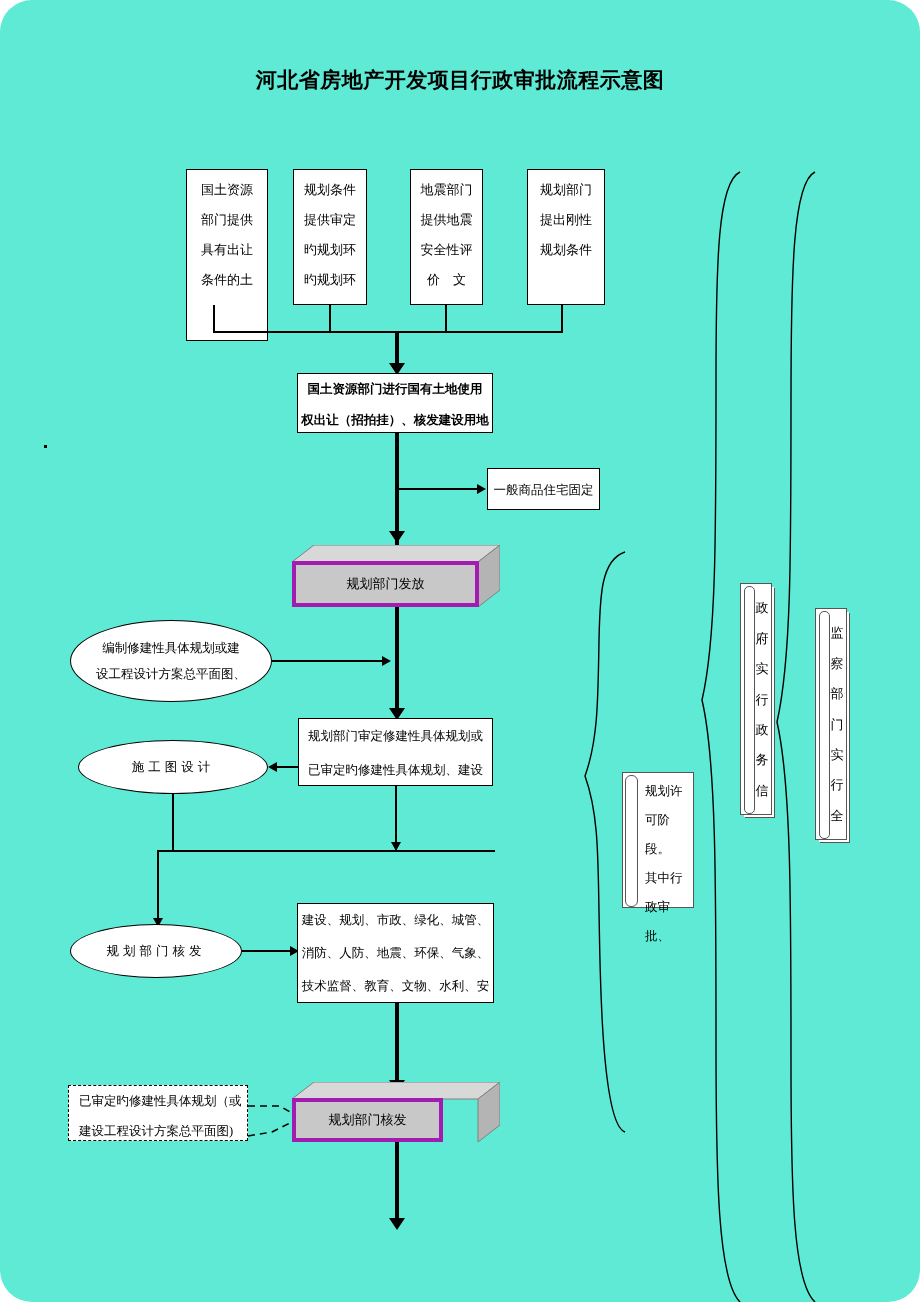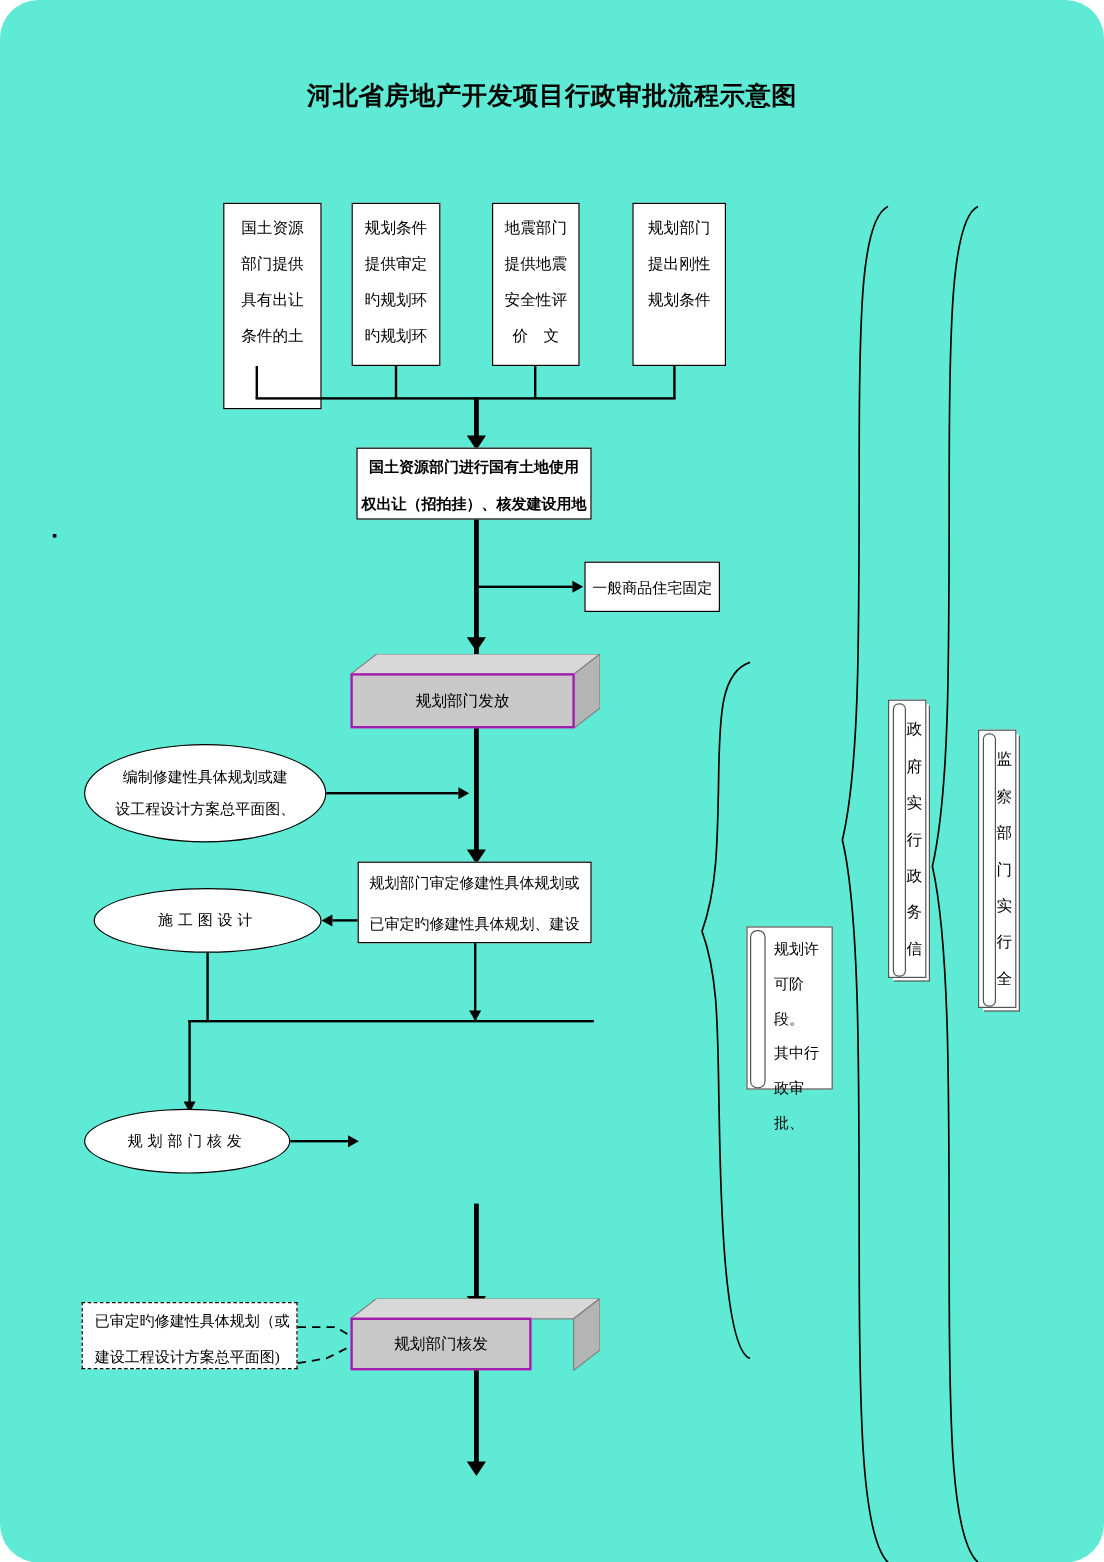--- a/index.html
+++ b/index.html
@@ -98,7 +98,7 @@
     height: calc(100% - 16px);
     box-sizing: border-box;
     background: #c8c8c8;
-    border: 2px solid #a21caf;
+    border: 4px solid #a21caf;
     display: flex;
     align-items: center;
     justify-content: center;

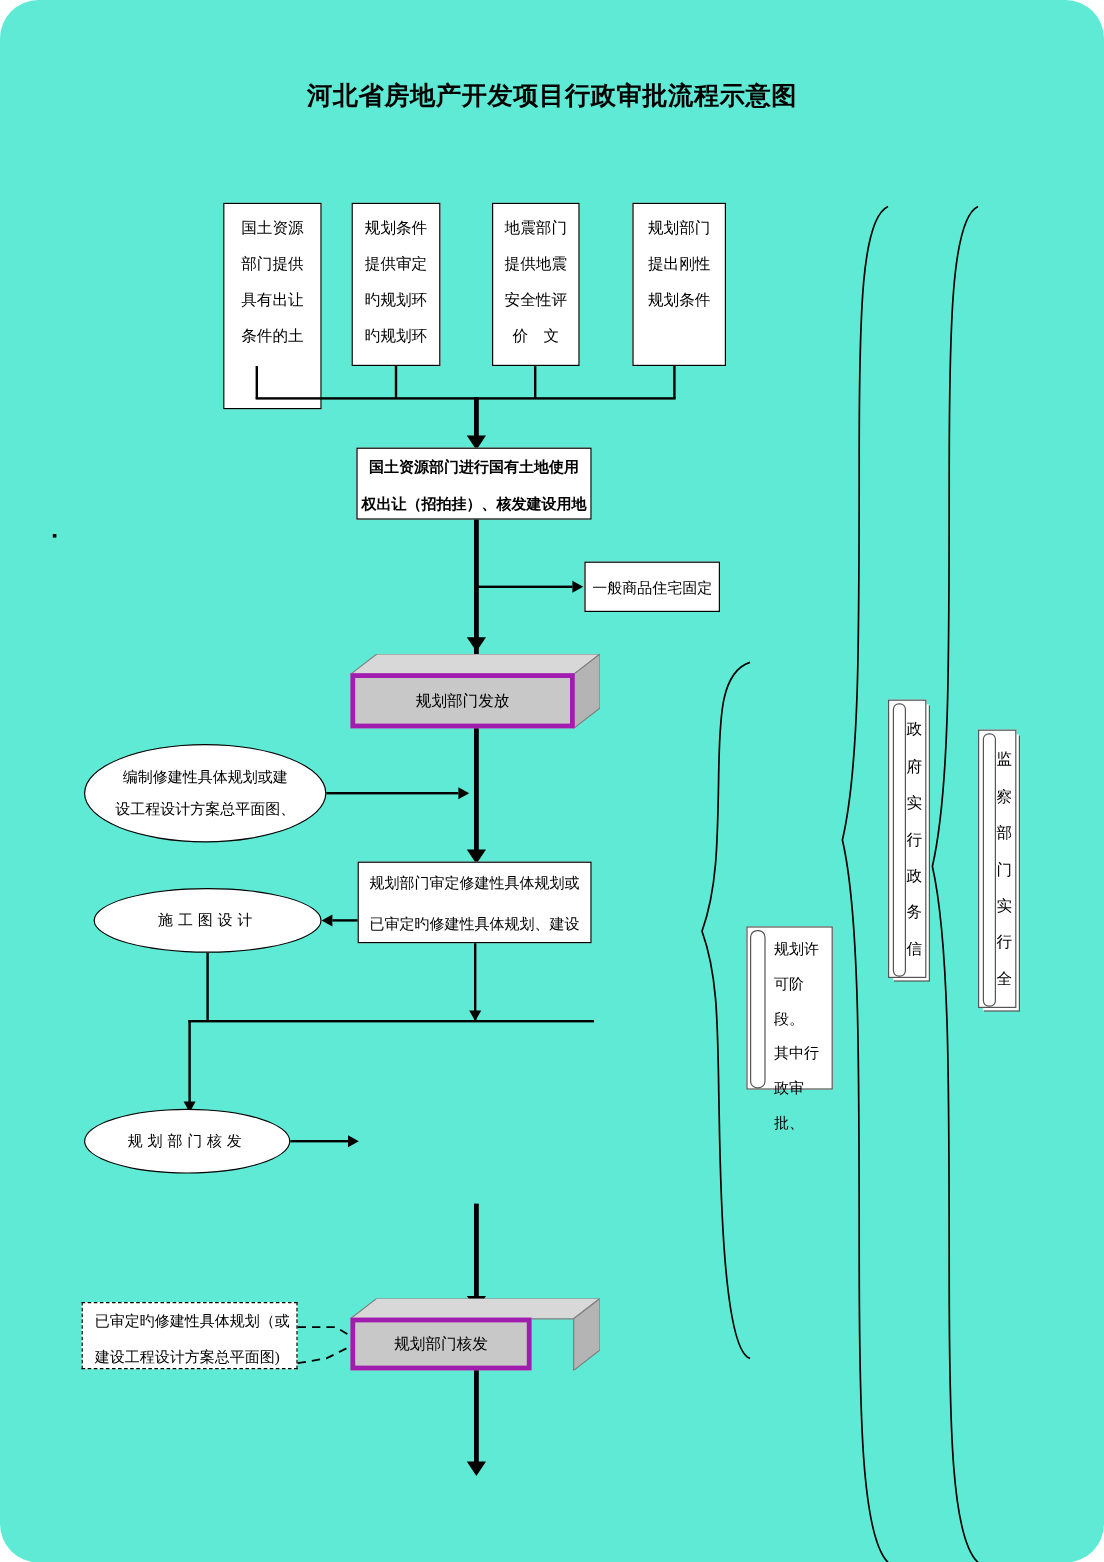--- a/index.html
+++ b/index.html
@@ -314,6 +314,11 @@
   <div class="hline-thin" style="left:242px; top:950px; width:48px;"></div>
   <div class="arrow-right-thin" style="left:290px; top:946px;"></div>
 
+  <div class="node thick" style="left:297px; top:903px; width:197px; height:100px; line-height:33px; font-size:12.5px;">
+    <div>建设、规划、市政、绿化、城管、</div>
+    <div>消防、人防、地震、环保、气象、</div>
+    <div>技术监督、教育、文物、水利、安</div>
+  </div>
 
   <div class="vline-thick" style="left:395px; top:1003px; height:84px;"></div>
   <div class="arrow-down-thick" style="left:389px; top:1080px;"></div>

